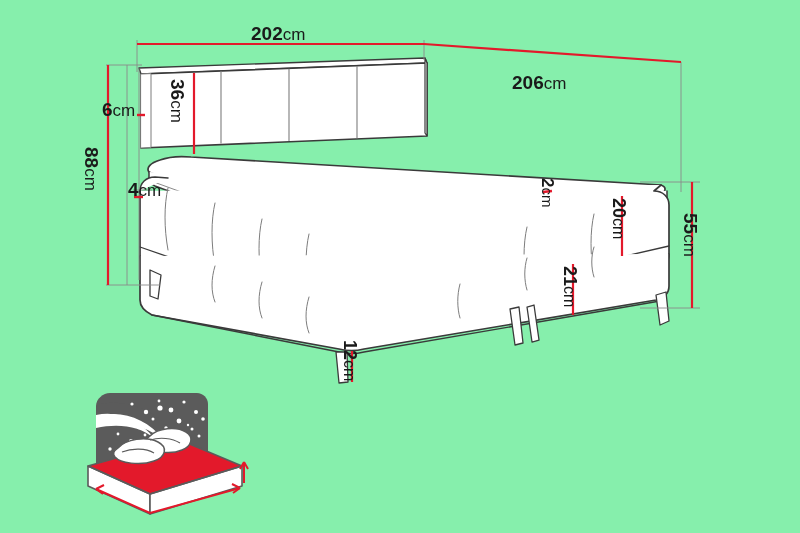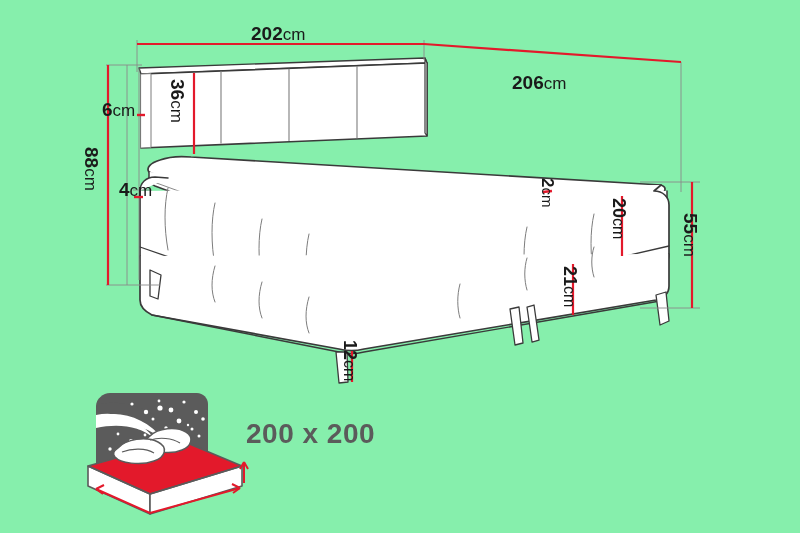--- a/index.html
+++ b/index.html
@@ -235,7 +235,7 @@
     <span class="num">36</span><span class="unit" style="font-size:17px;">cm</span>
   </div>
 
-  <div class="dim-label" style="left:119px; top:180px; font-size:19px;">
+  <div class="dim-label" style="left:128px; top:180px; font-size:19px;">
     <span class="num">4</span><span class="unit" style="font-size:17px;">cm</span>
   </div>
 

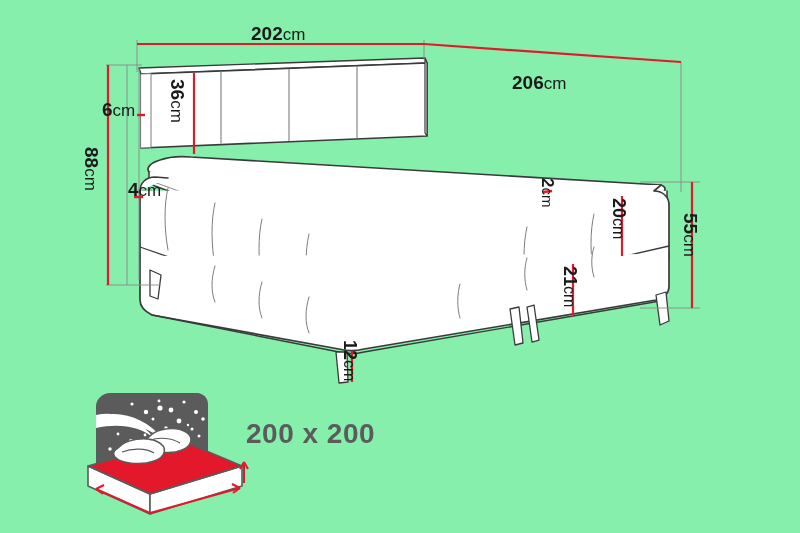--- a/index.html
+++ b/index.html
@@ -259,7 +259,6 @@
     <span class="num">12</span><span class="unit" style="font-size:16px;">cm</span>
   </div>
 
-  <div class="size-text" style="left:246px; top:418px; font-size:28px;">200 x 200</div>
 
 </div>
 

